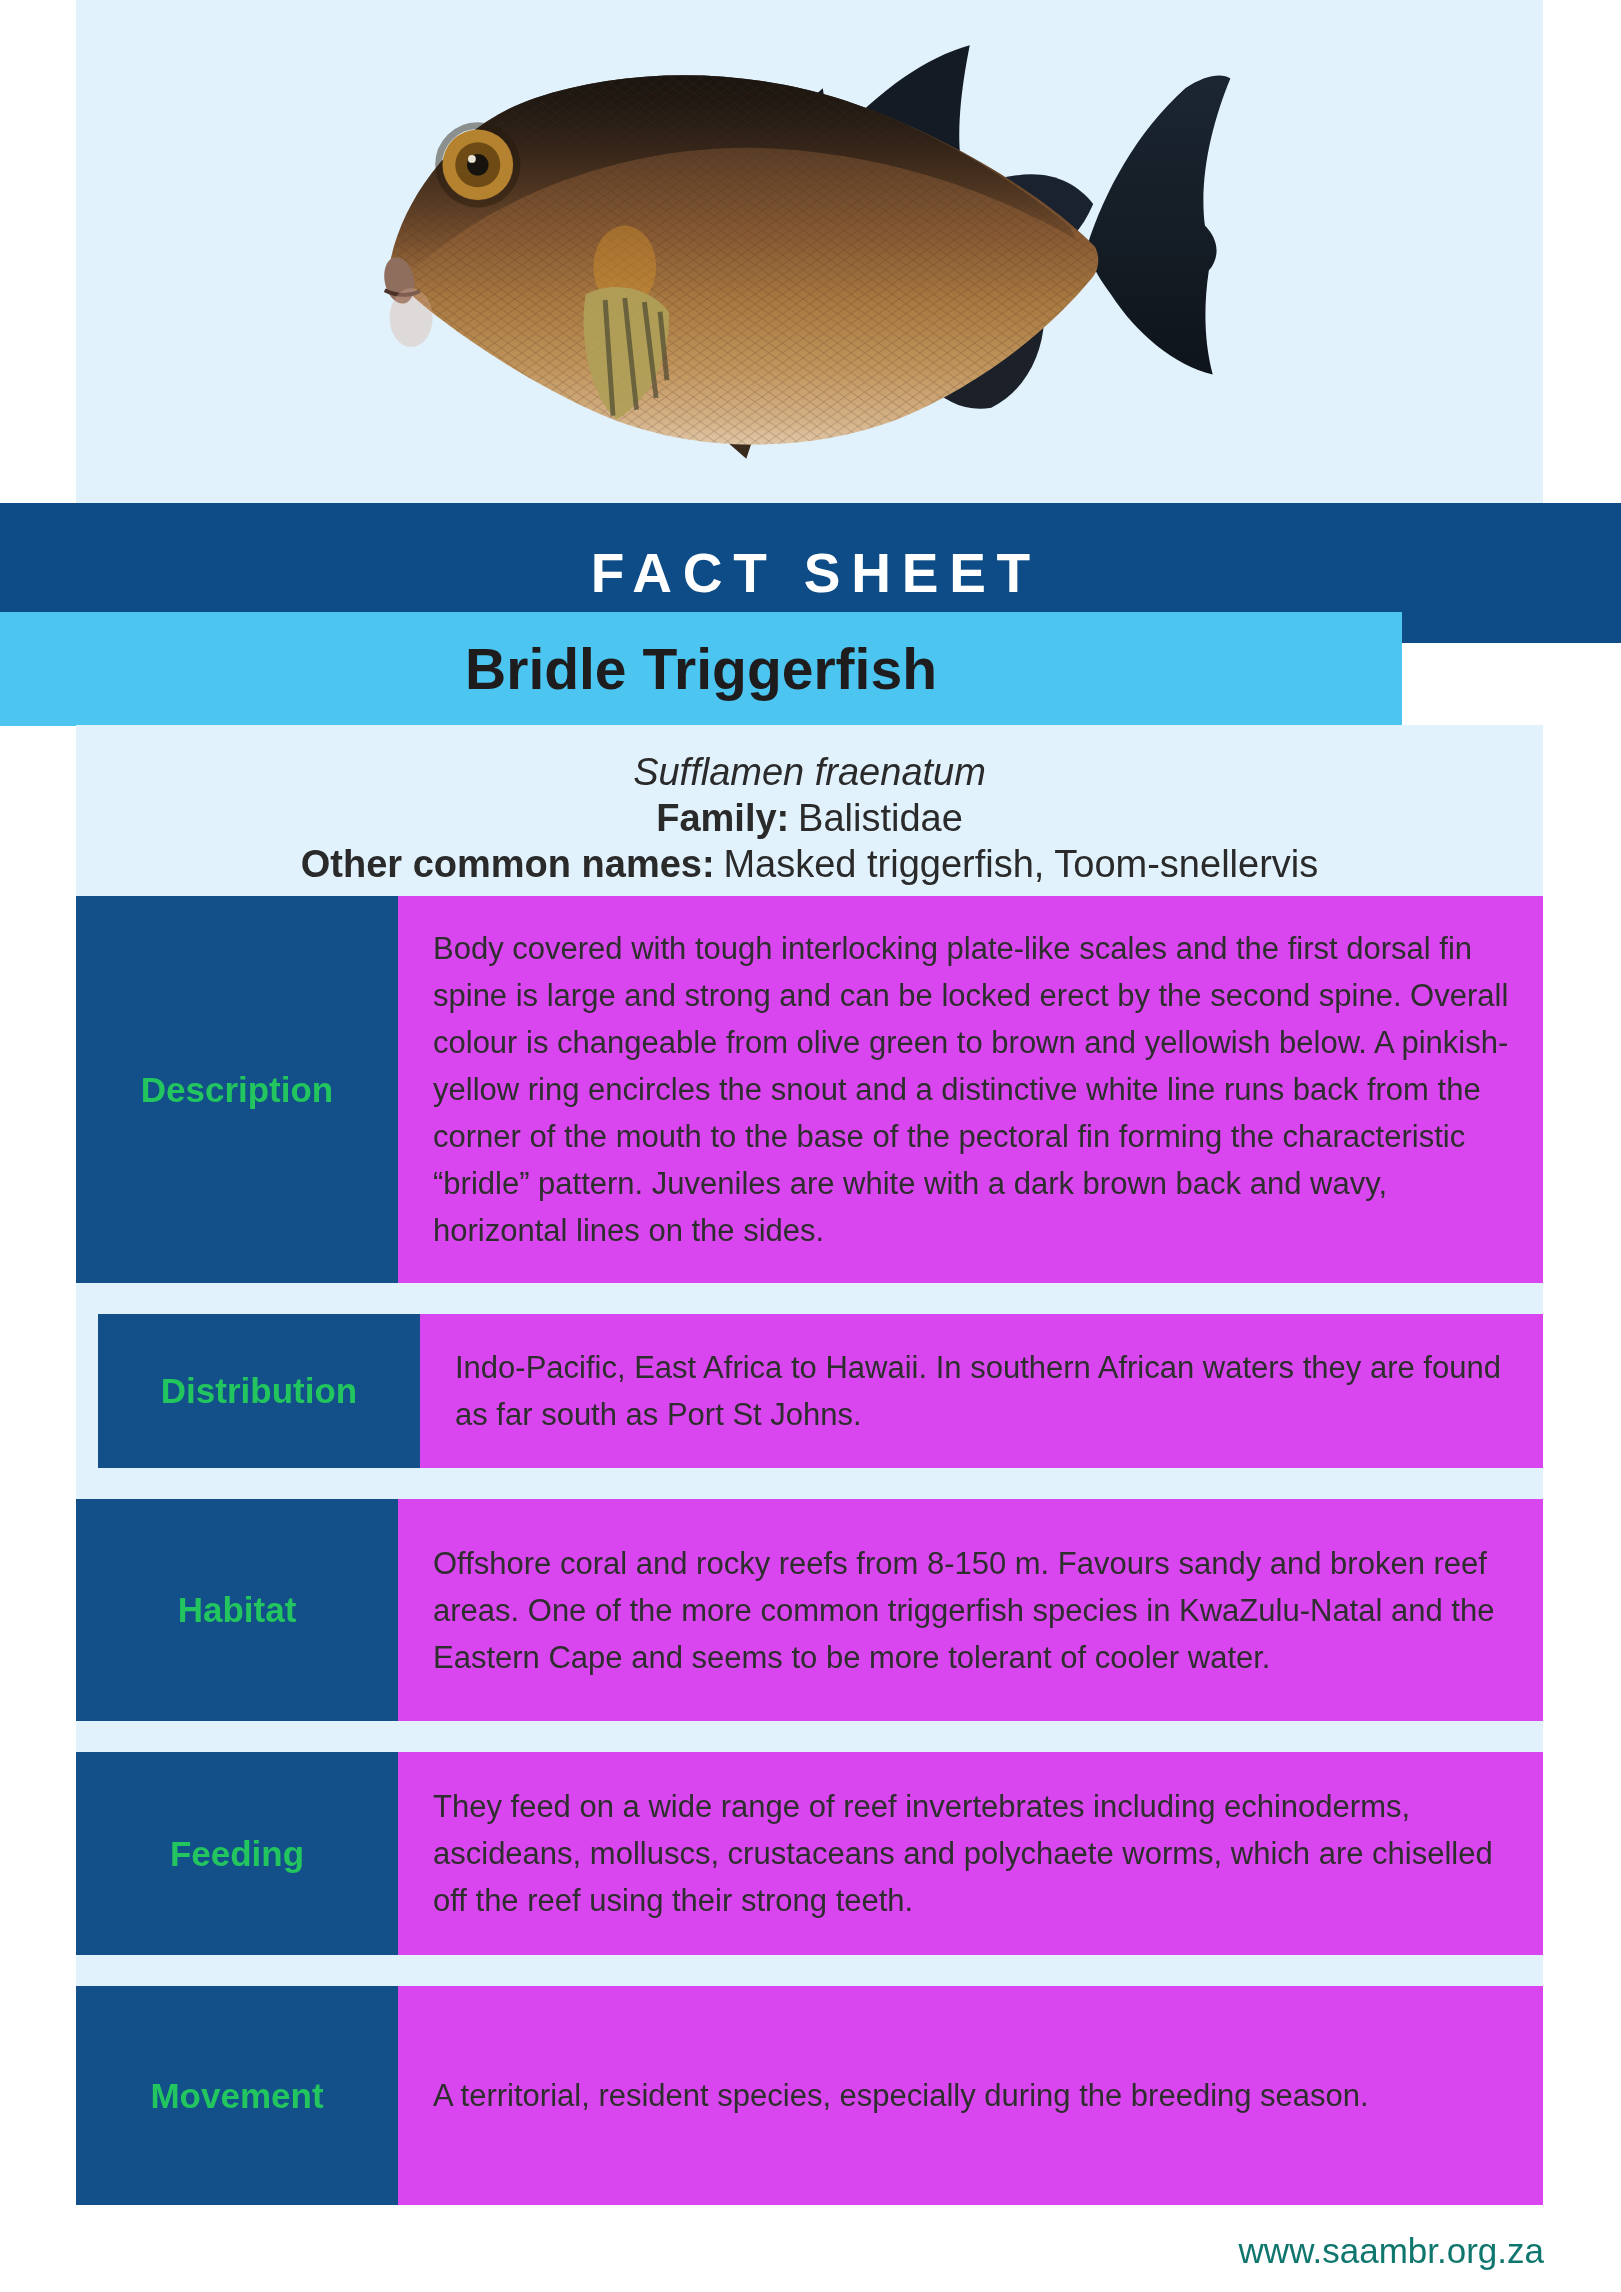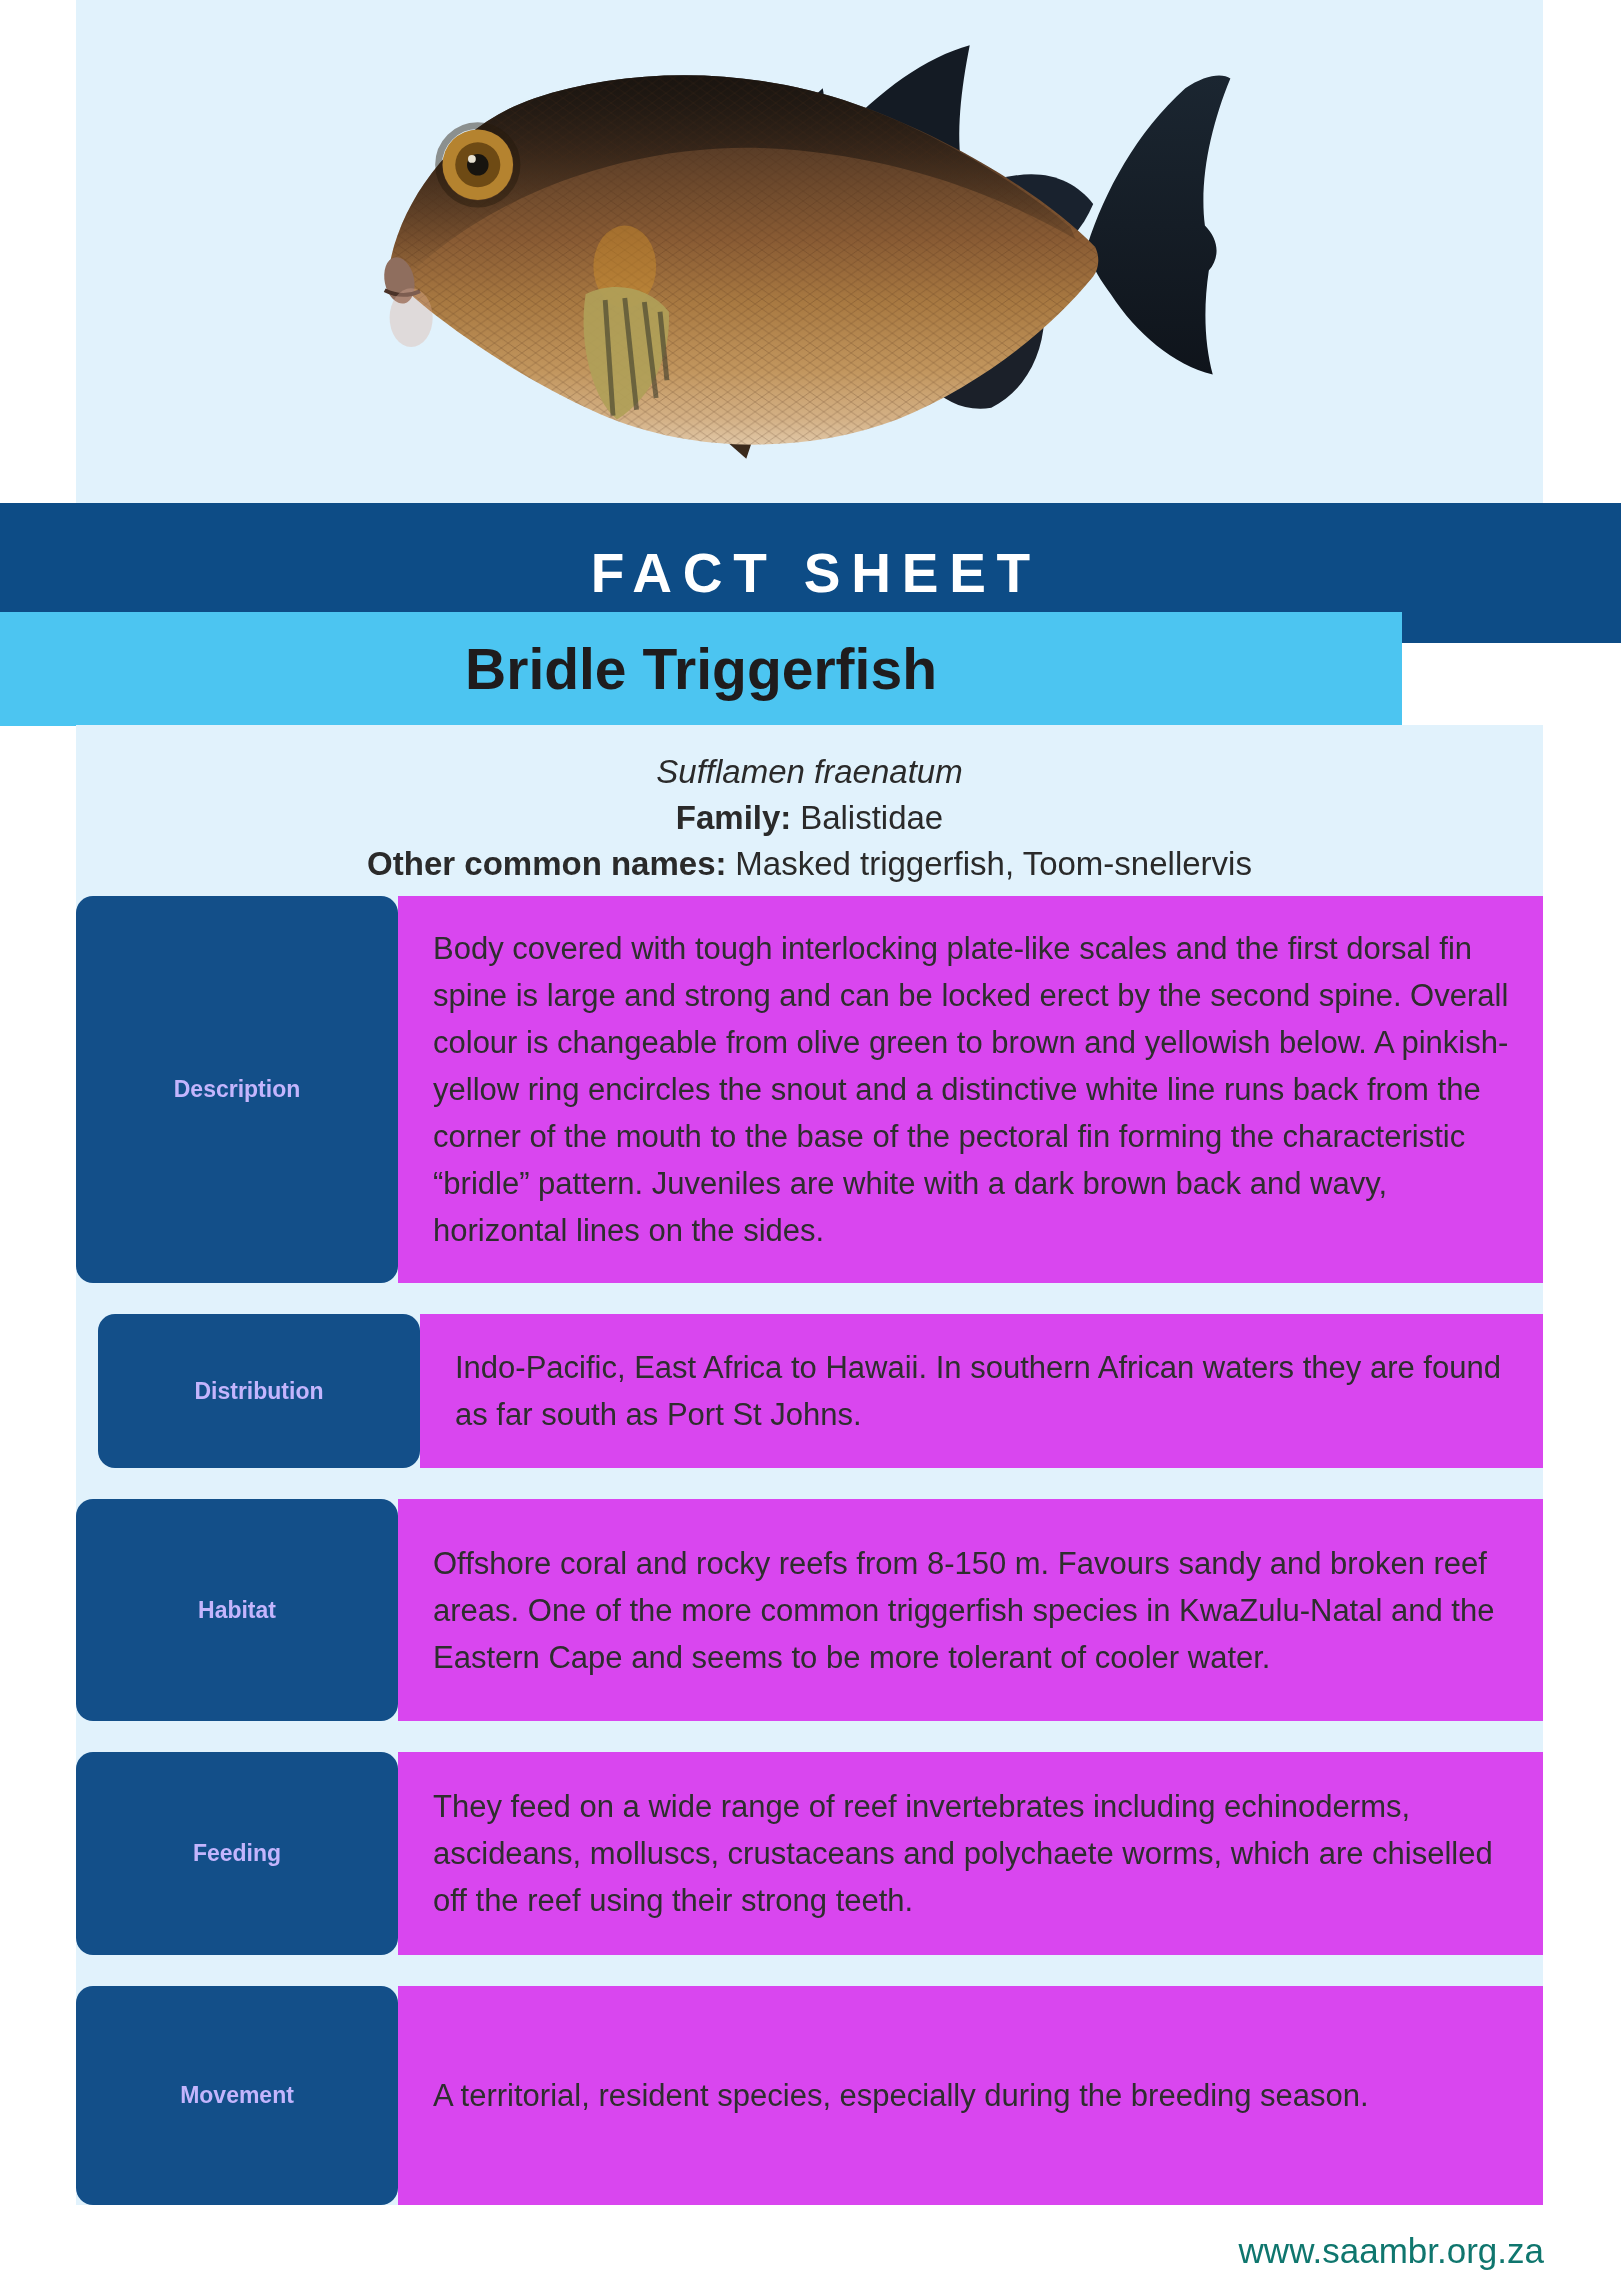--- a/index.html
+++ b/index.html
@@ -50,7 +50,7 @@
     padding: 23.5px 19.6px 9.8px 19.6px;
     text-align: center;
     color: #2a2a2a;
-    font-size: 33px; line-height: 46px;
+    font-size: 38px; line-height: 46px;
     min-height: 138px;
   }
   .sci { font-style: italic; }

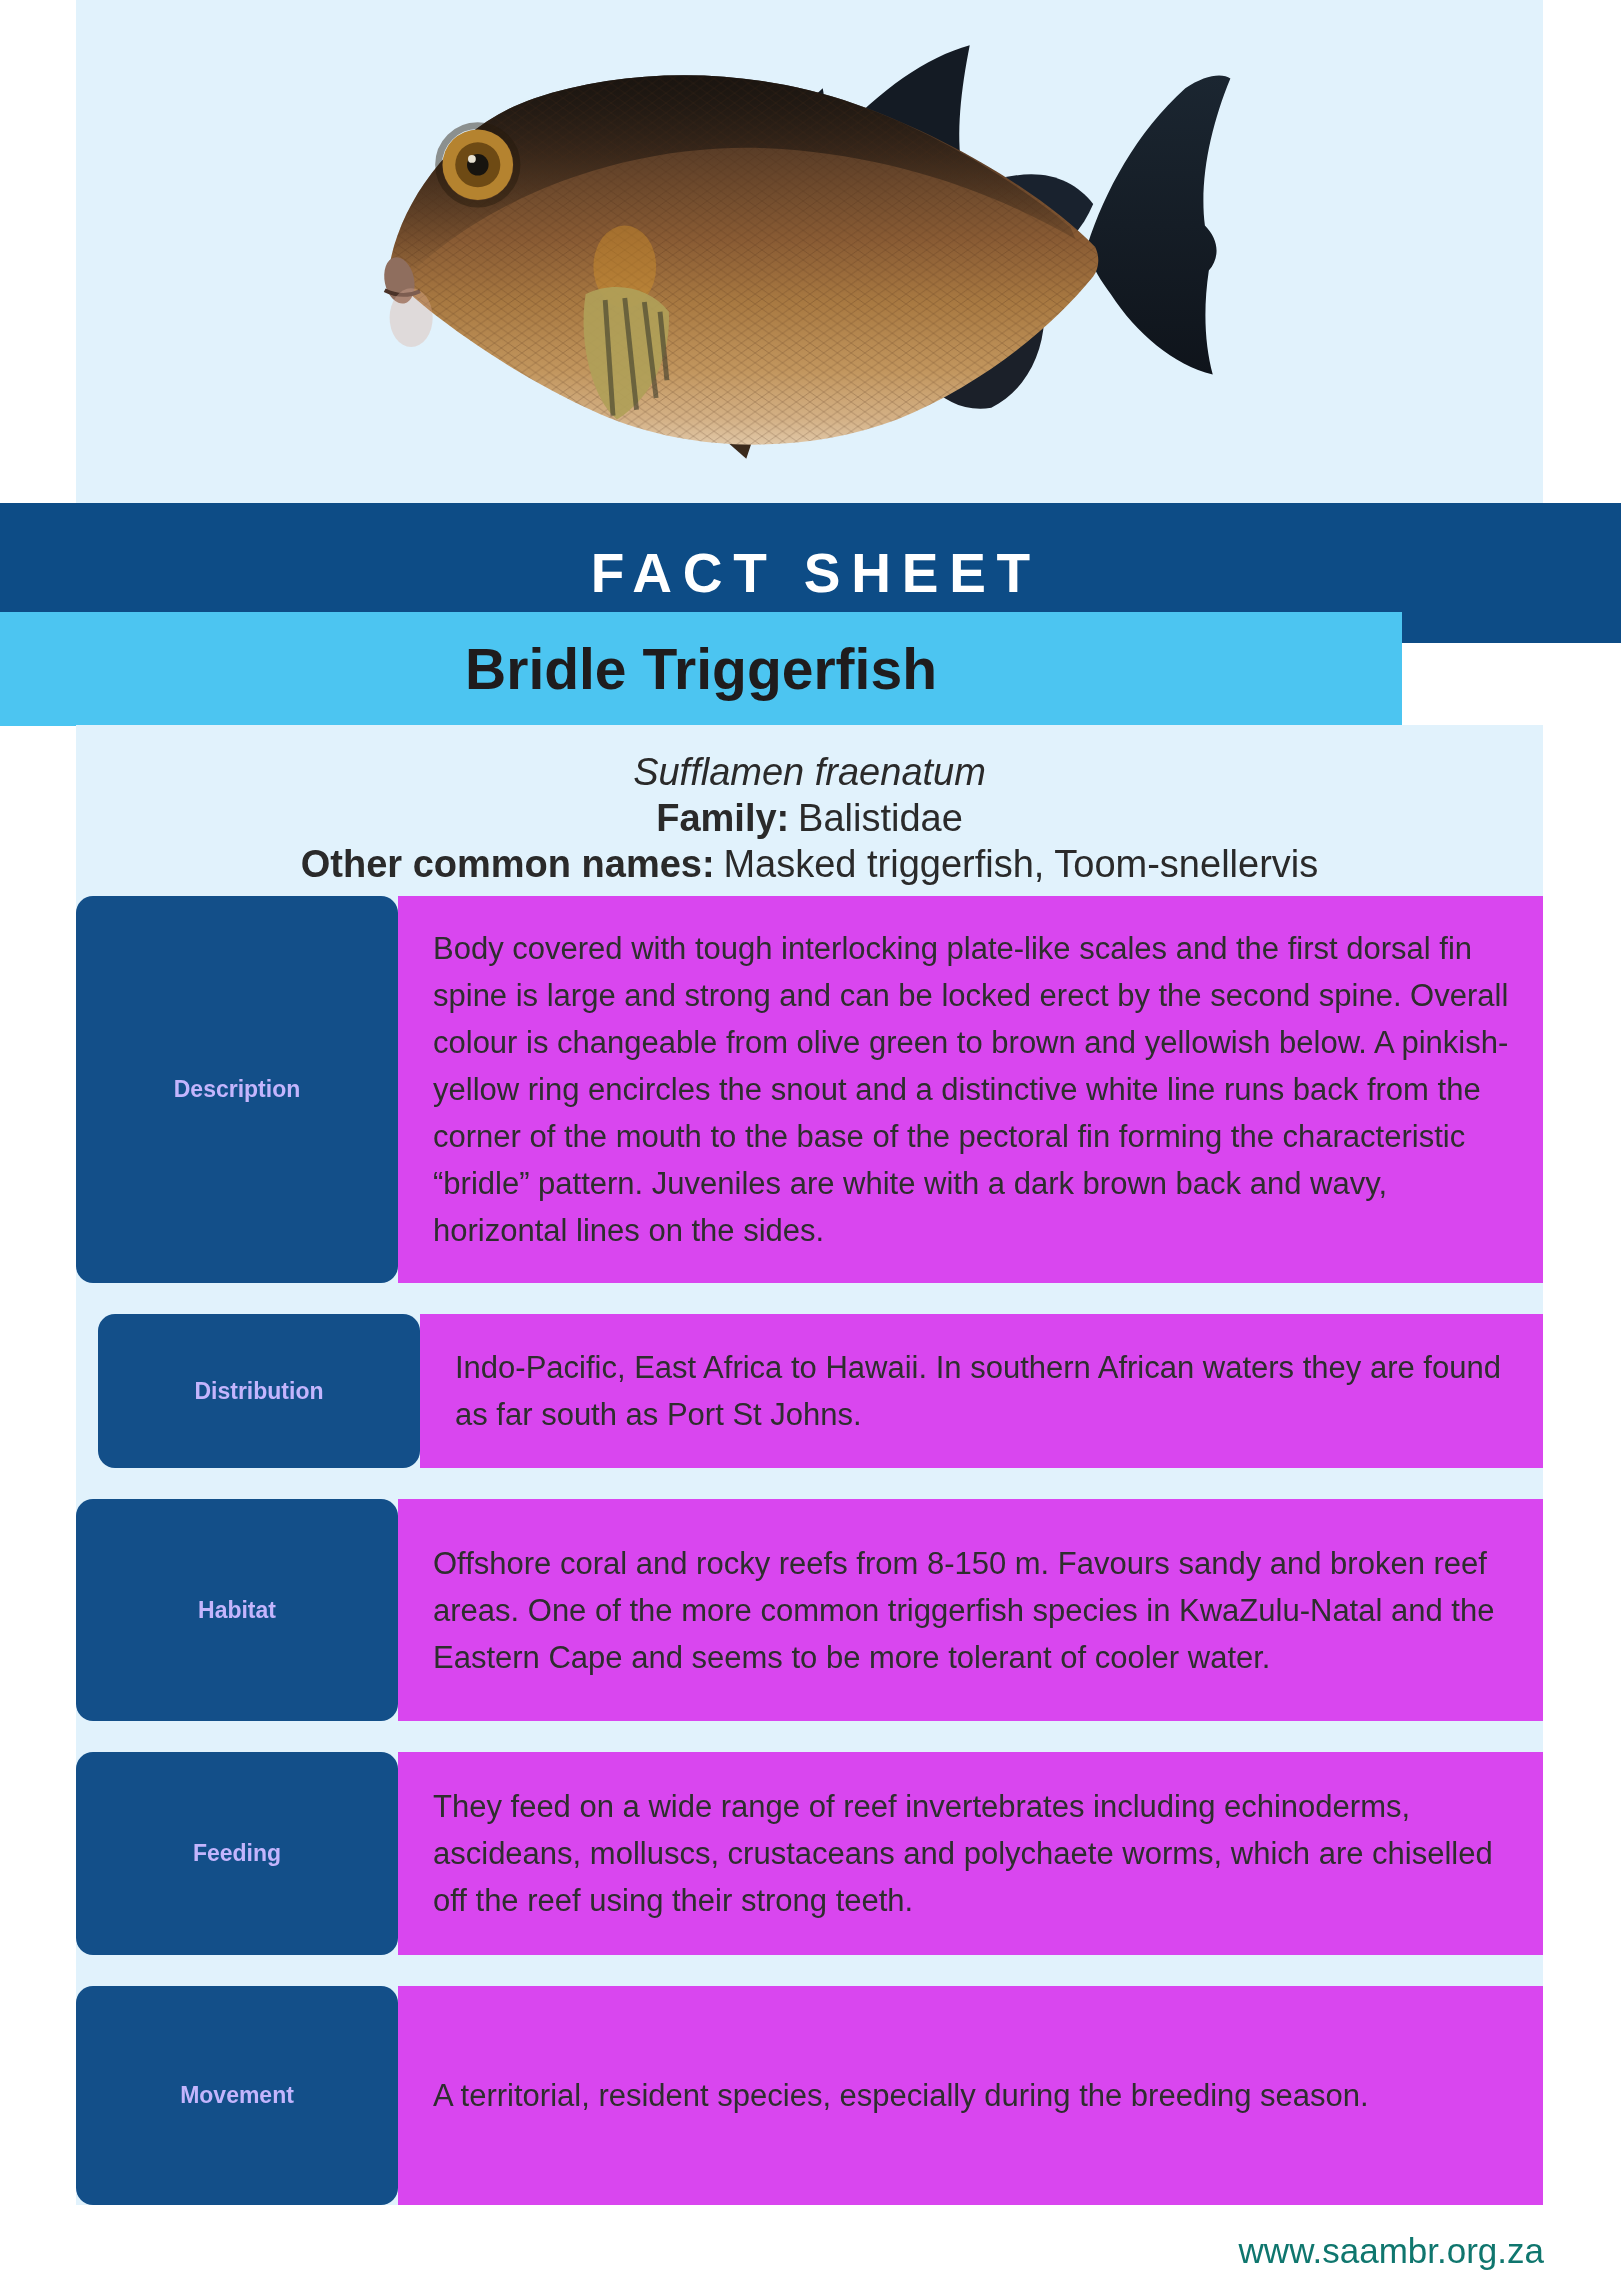--- a/index.html
+++ b/index.html
@@ -62,11 +62,10 @@
   .row-label {
     width: 322px; min-width: 322px;
     background: #134f89;
-    color: #c4b5fd;
+    color: #22c55e;
     display: flex; align-items: center; justify-content: center;
-    font-size: 23px; font-weight: bold;
+    font-size: 35px; font-weight: bold;
     text-align: center;
-    border-radius: 17px;
   }
   .row-content {
     flex: 1;

